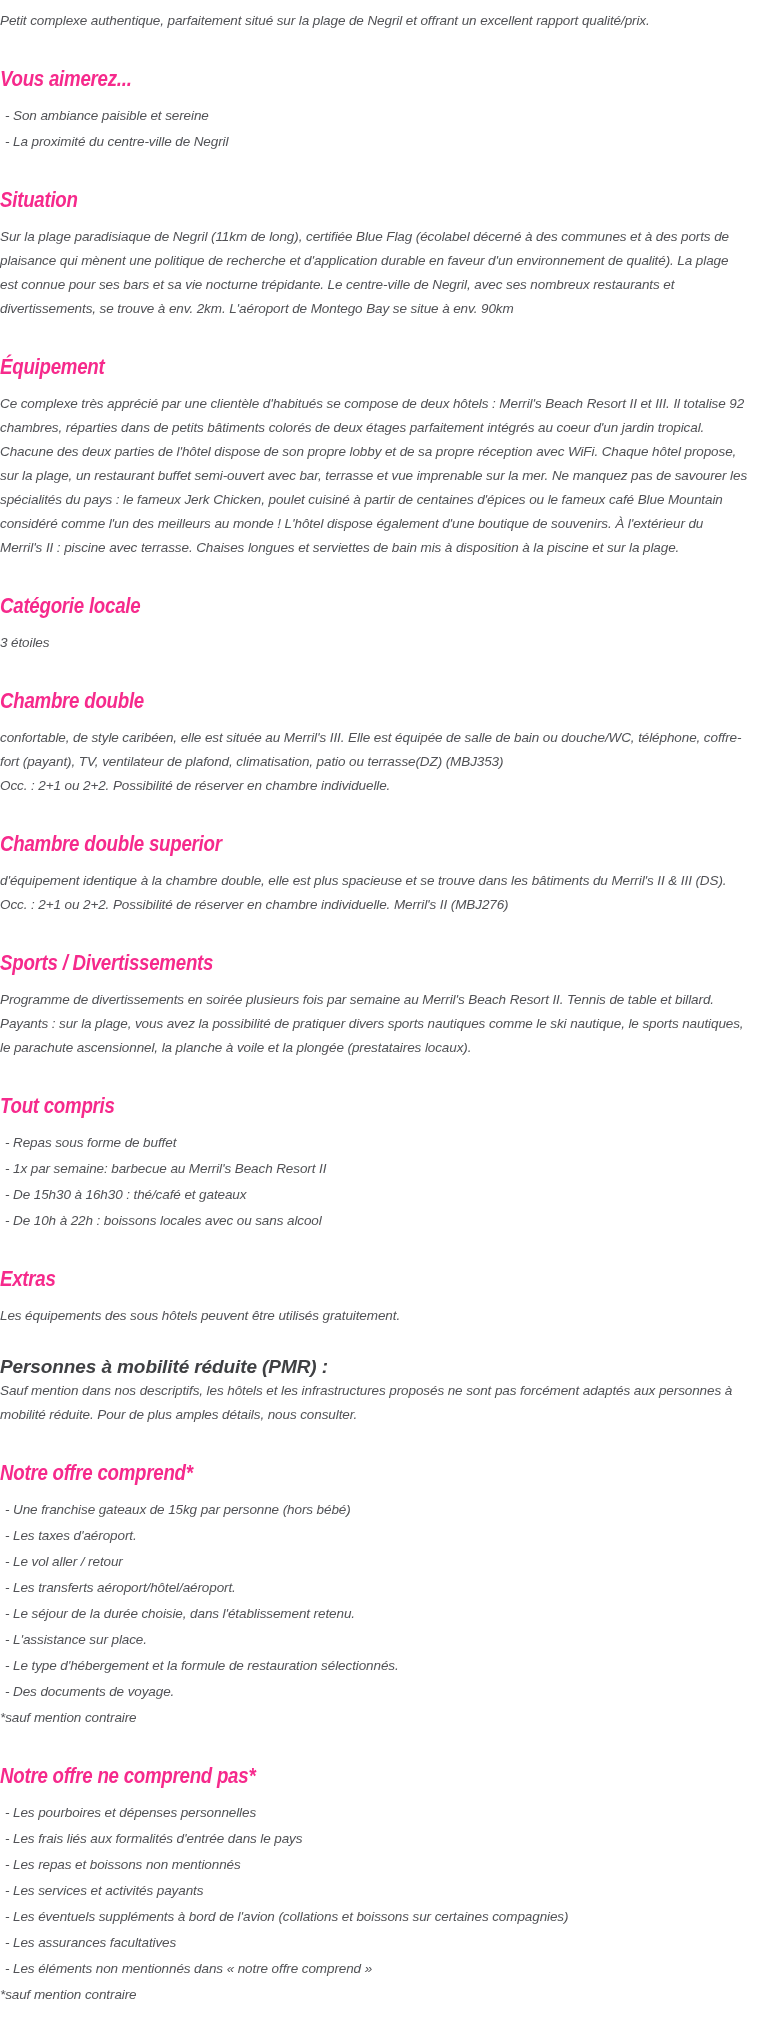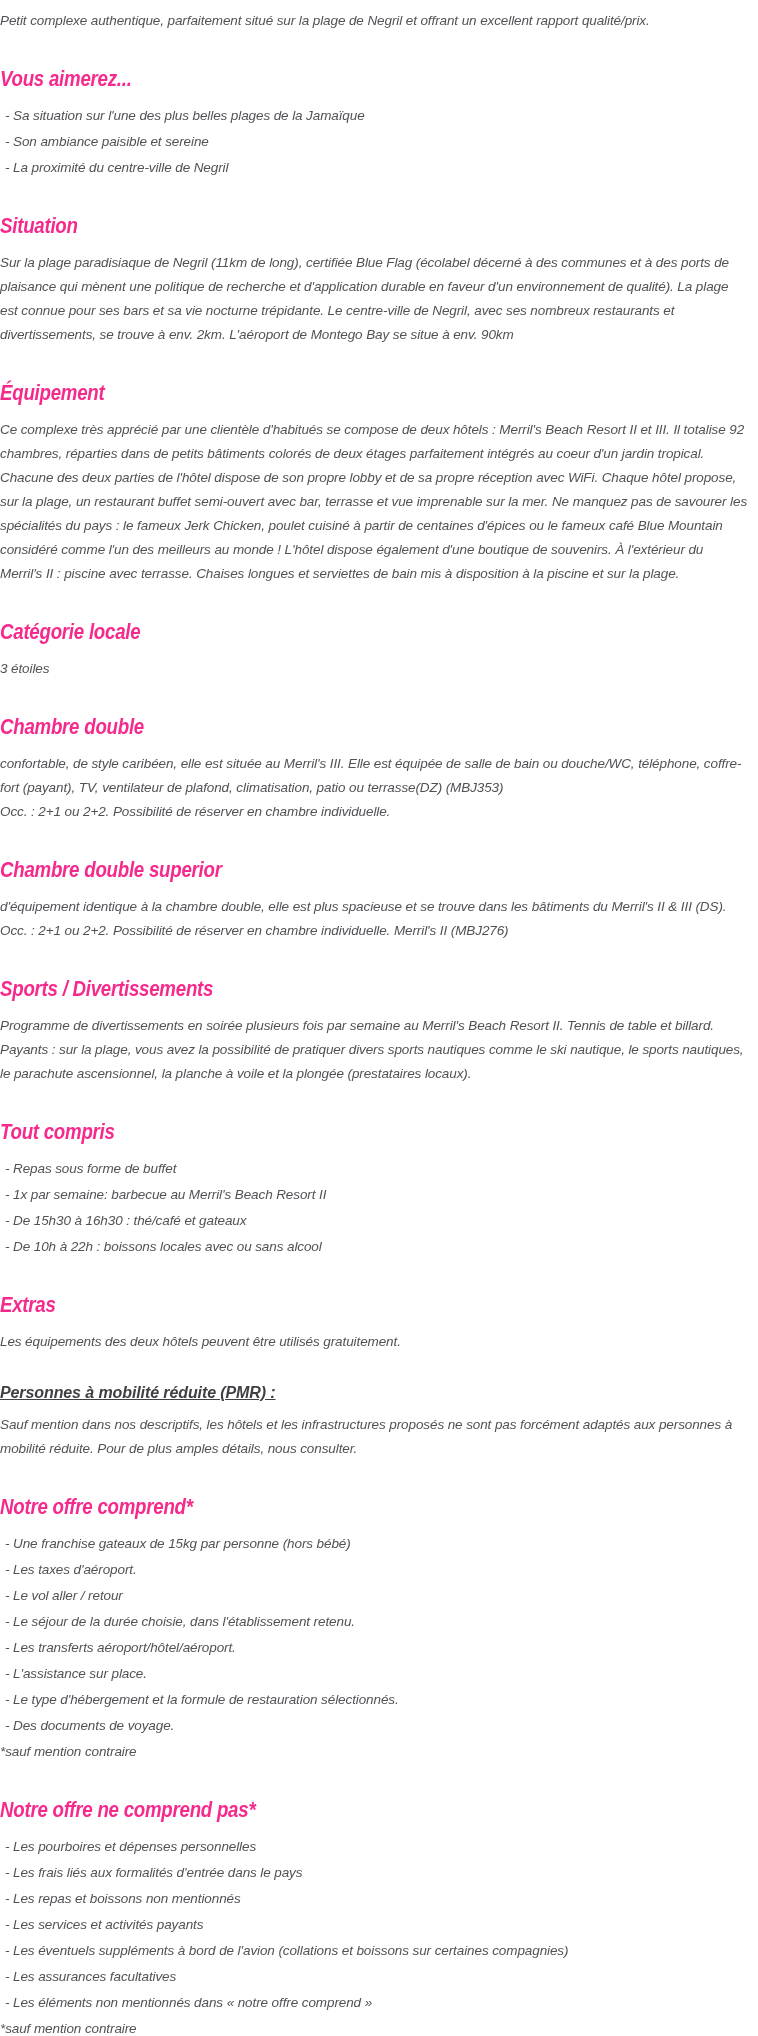--- a/index.html
+++ b/index.html
@@ -56,7 +56,6 @@
       </section>
       <section class="section">
         <h2 class="heading">Vous aimerez...</h2>
-        <p class="item">- Sa situation sur l'une des plus belles plages de la Jamaïque</p>
         <p class="item">- Son ambiance paisible et sereine</p>
         <p class="item">- La proximité du centre-ville de Negril</p>
       </section>

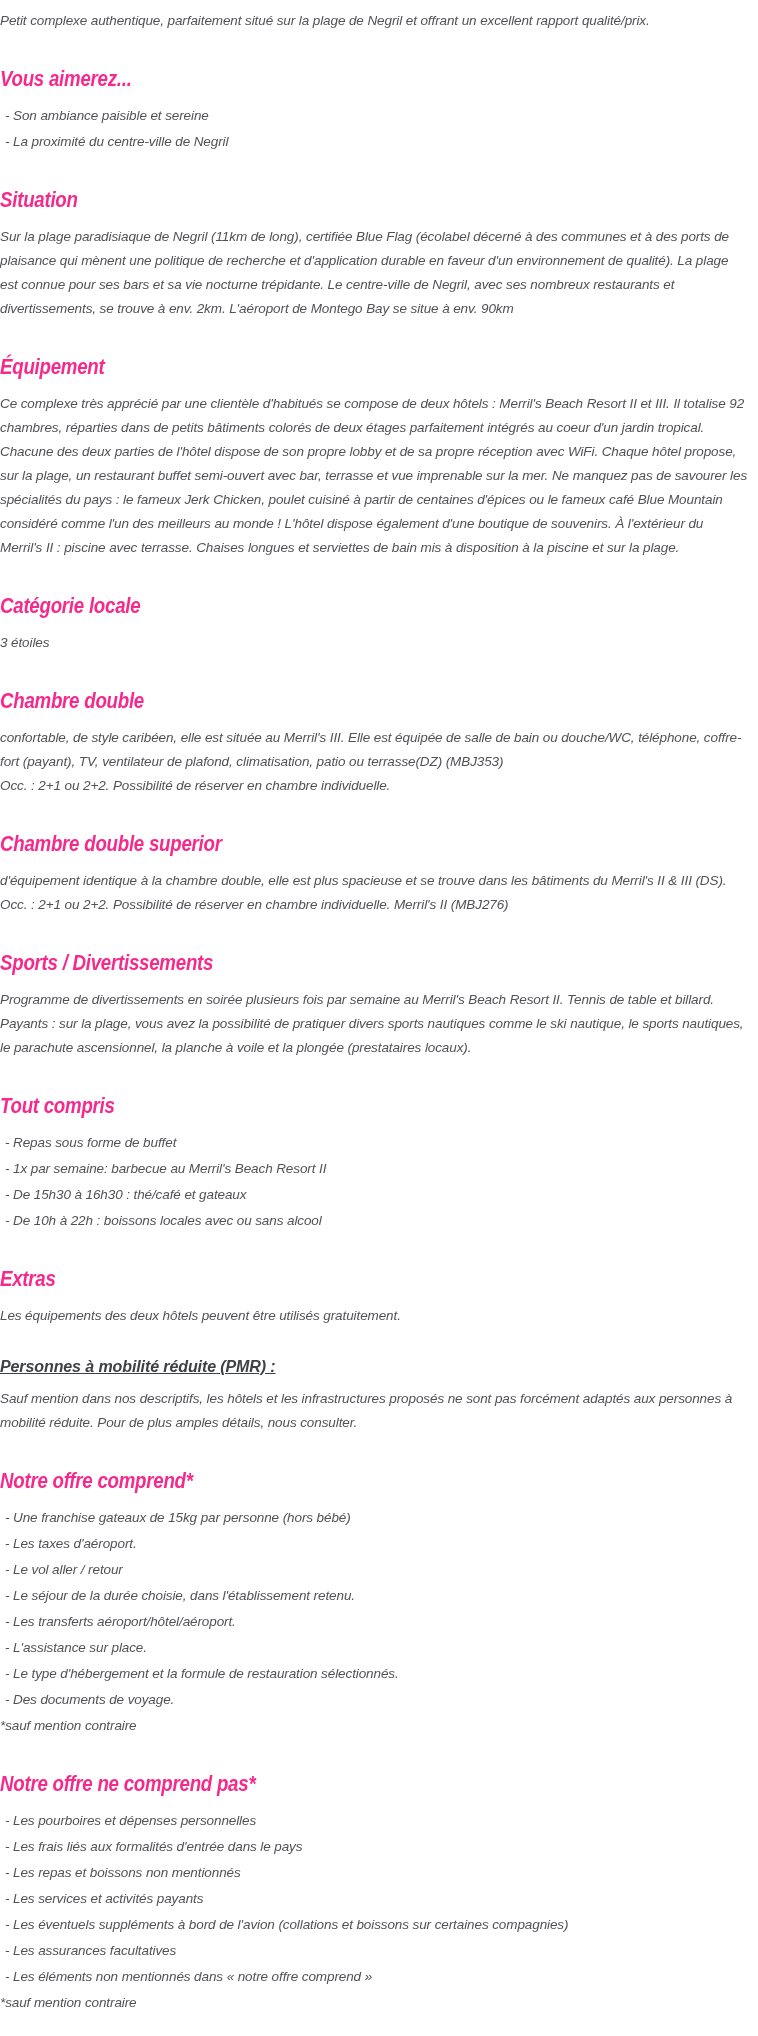--- a/index.html
+++ b/index.html
@@ -94,7 +94,7 @@
       </section>
       <section class="section">
         <h2 class="heading">Extras</h2>
-        <p class="para">Les équipements des deux hôtels peuvent être utilisés gratuitement.</p>
+        <p class="para">Les équipements des sous hôtels peuvent être utilisés gratuitement.</p>
         <p class="subheading">Personnes à mobilité réduite (PMR) :</p>
         <p class="para">Sauf mention dans nos descriptifs, les hôtels et les infrastructures proposés ne sont pas forcément adaptés aux personnes à mobilité réduite. Pour de plus amples détails, nous consulter.</p>
       </section>

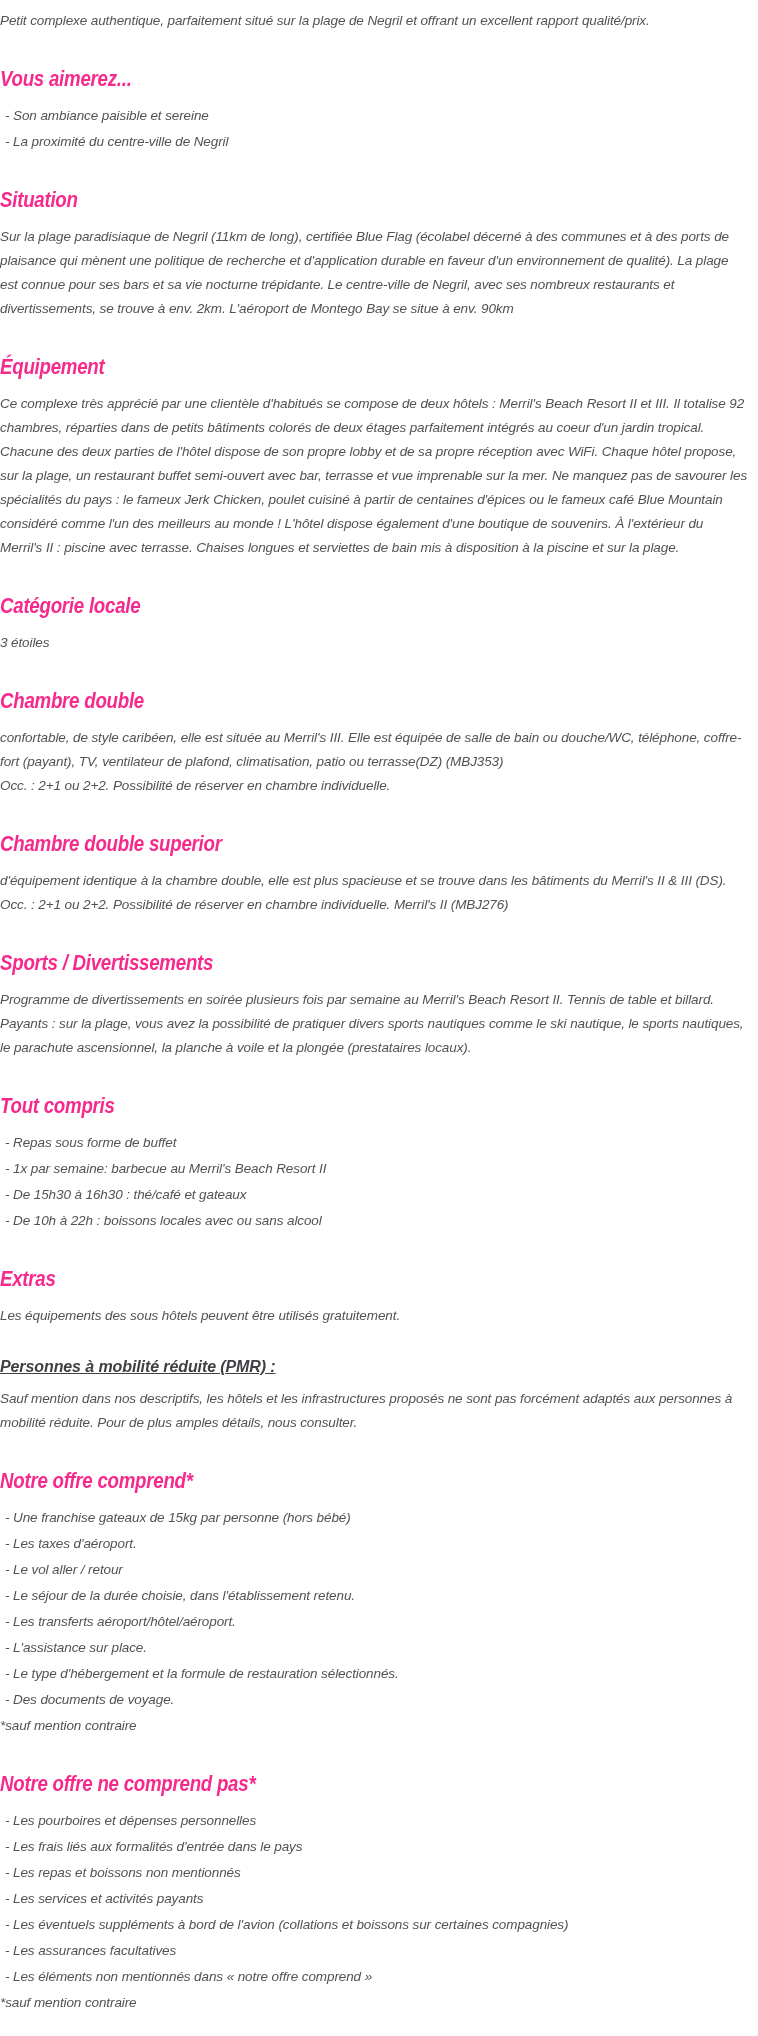--- a/index.html
+++ b/index.html
@@ -24,13 +24,12 @@
   .item { padding-left: 5px; margin-bottom: 2px; }
   .footnote { padding-left: 0; }
   .subheading {
-    font-size: 16px;
+    font-size: 19px;
     line-height: 24px;
     letter-spacing: -0.1px;
     font-weight: bold;
     color: var(--boldText, #3F4043);
-    margin: 27px 0 8px 0;
-    text-decoration: underline;
+    margin: 27px 0 0 0;
   }
   .heading {
     font-size: 22px;

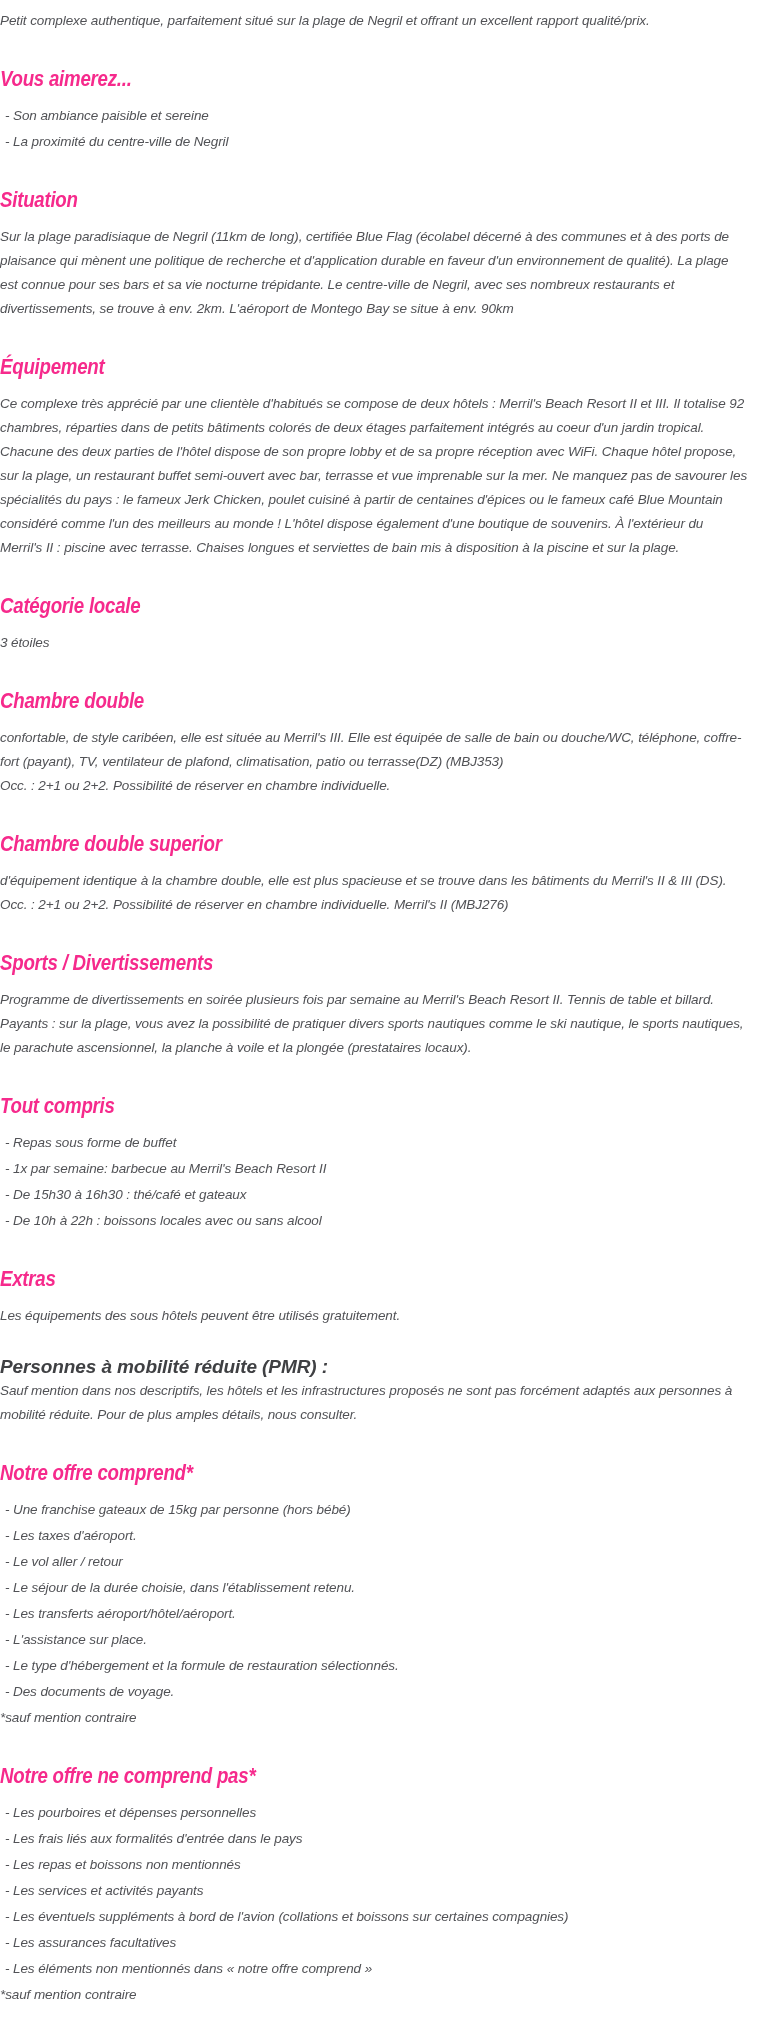--- a/index.html
+++ b/index.html
@@ -102,8 +102,8 @@
         <p class="item">- Une franchise gateaux de 15kg par personne (hors bébé)</p>
         <p class="item">- Les taxes d'aéroport.</p>
         <p class="item">- Le vol aller / retour</p>
+        <p class="item">- Les transferts aéroport/hôtel/aéroport.</p>
         <p class="item">- Le séjour de la durée choisie, dans l'établissement retenu.</p>
-        <p class="item">- Les transferts aéroport/hôtel/aéroport.</p>
         <p class="item">- L'assistance sur place.</p>
         <p class="item">- Le type d'hébergement et la formule de restauration sélectionnés.</p>
         <p class="item">- Des documents de voyage.</p>

